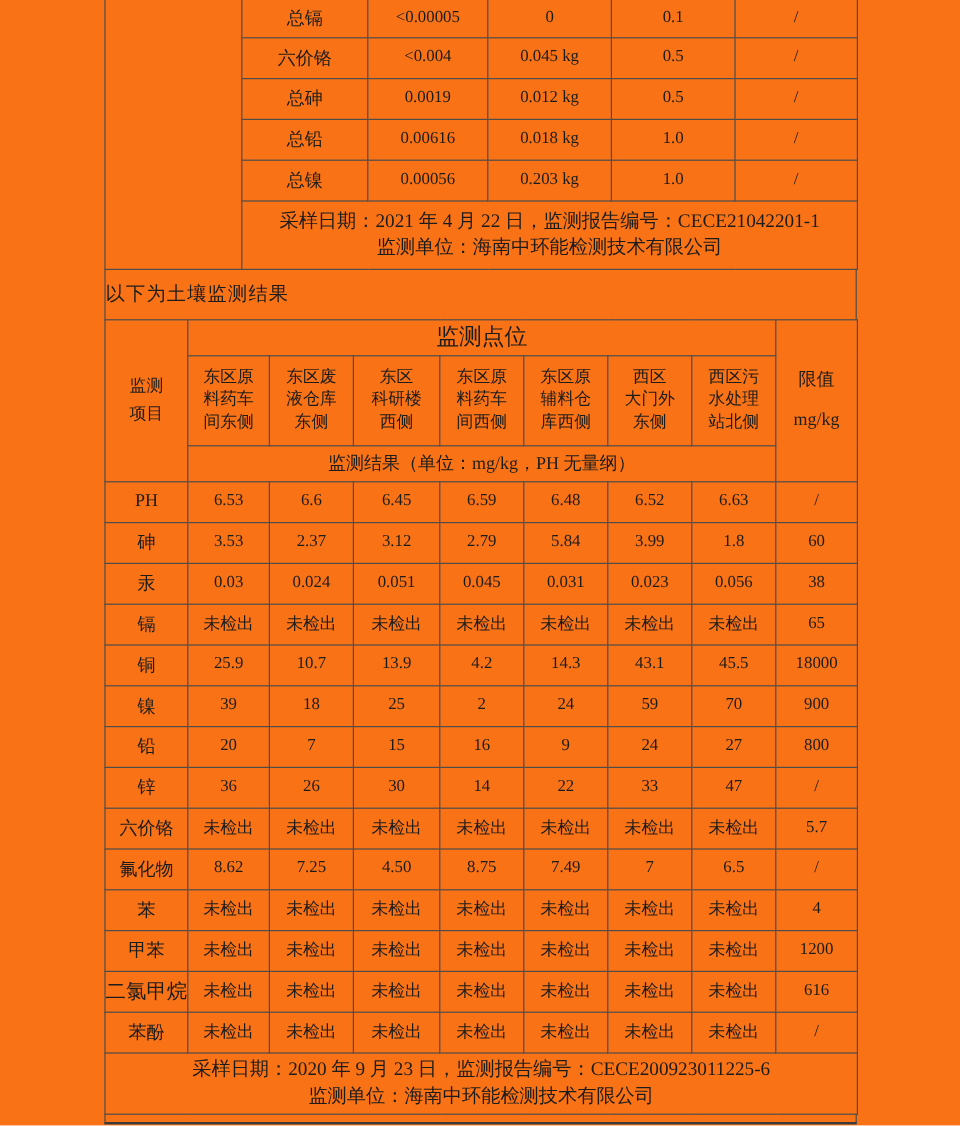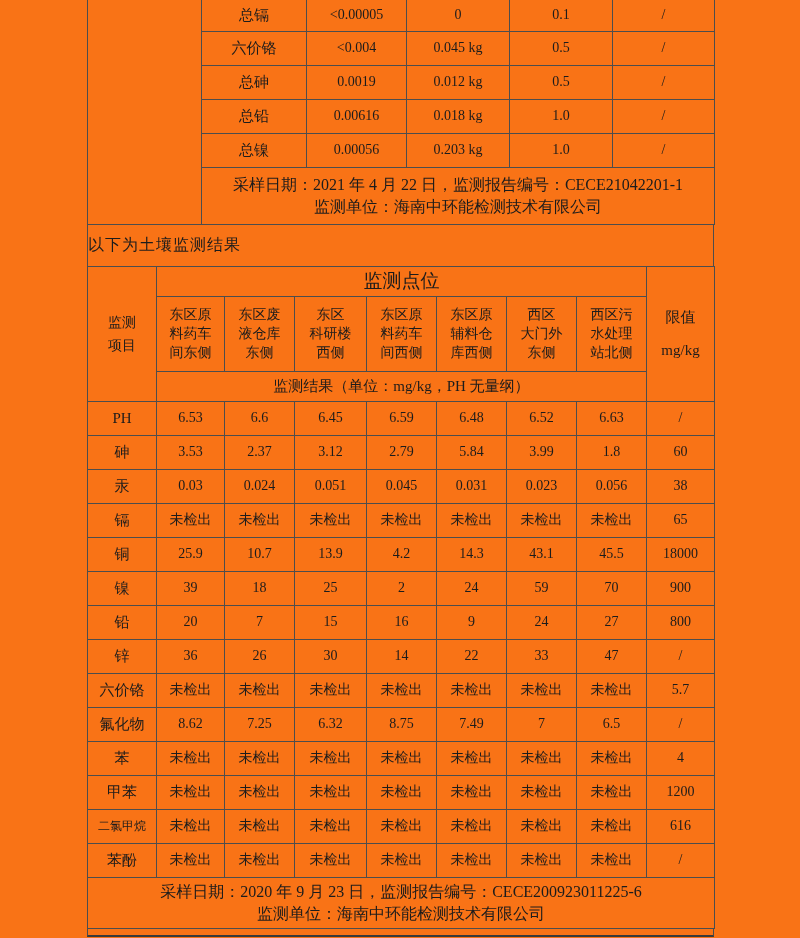--- a/index.html
+++ b/index.html
@@ -285,7 +285,7 @@
             <td class="lbl2">氟化物</td>
             <td>8.62</td>
             <td>7.25</td>
-            <td>6.32</td>
+            <td>4.50</td>
             <td>8.75</td>
             <td>7.49</td>
             <td>7</td>

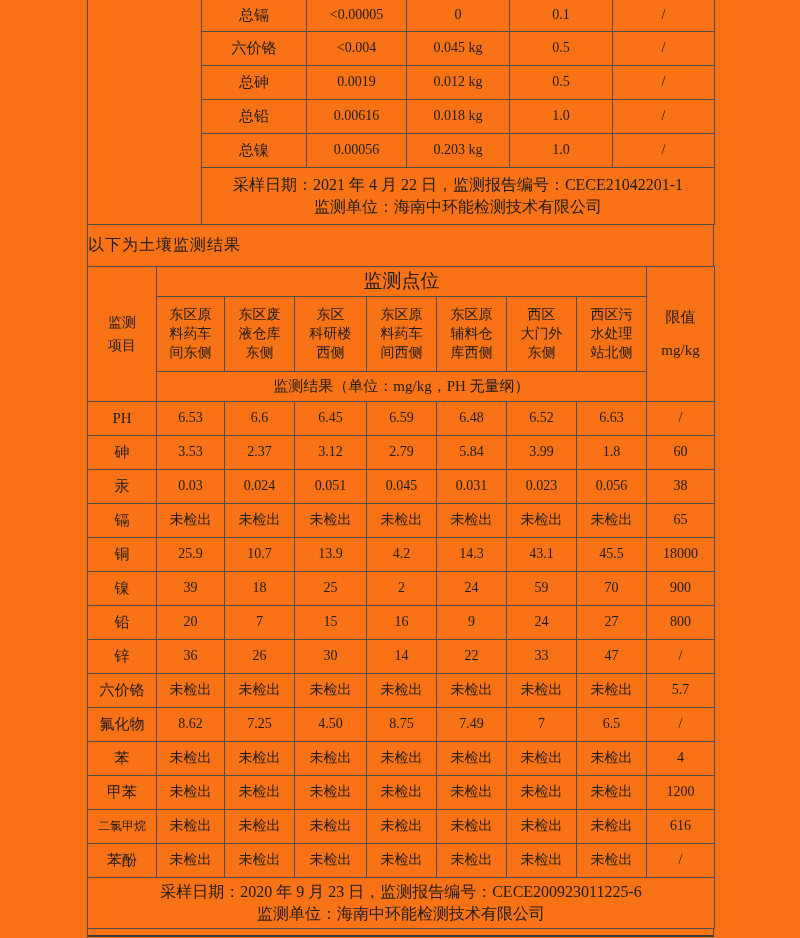--- a/index.html
+++ b/index.html
@@ -61,7 +61,7 @@
   .t2 td.pointname { font-size: 14px; line-height: 19px; margin-top: 20px; }
   .t2 td.resulthdr { font-size: 15px; text-align: center; }
   .t2 td.lbl2 { font-size: 15px; }
-  .t2 td.lbl2.small { font-size: 12px; }
+  .t2 td.lbl2.small { font-size: 17px; }
   .pre { white-space: pre-line; }
   
   .sliver {

